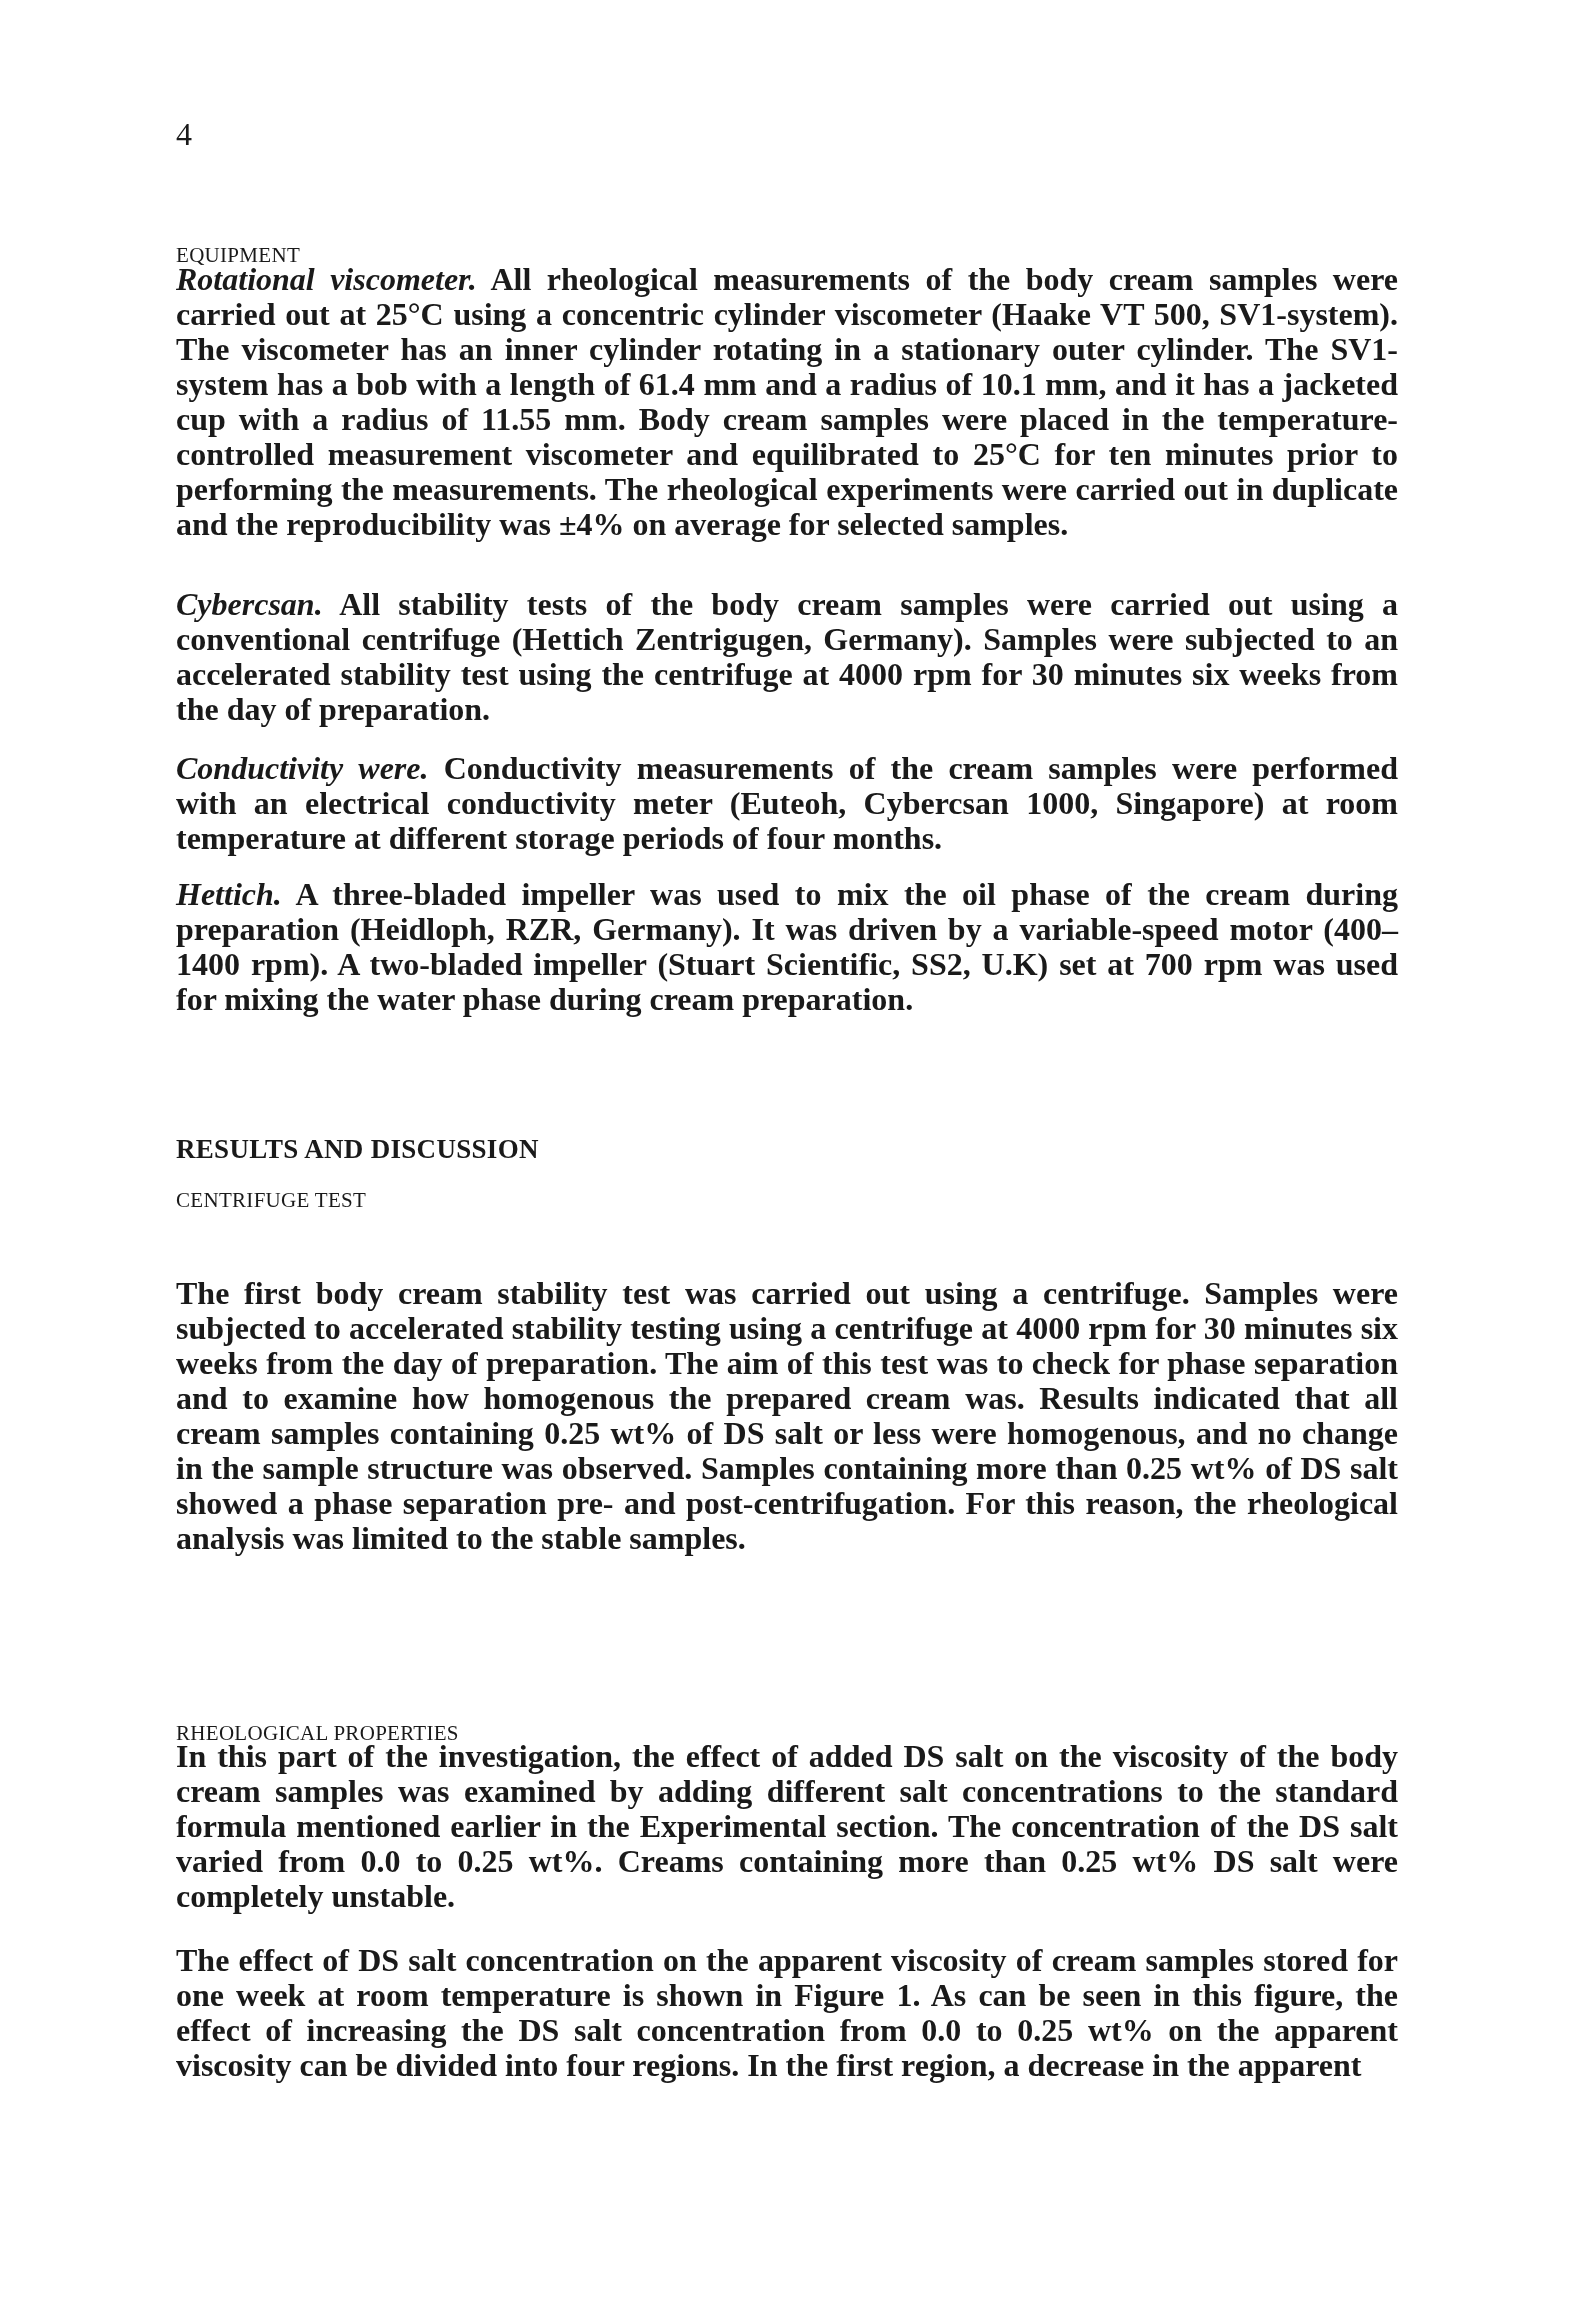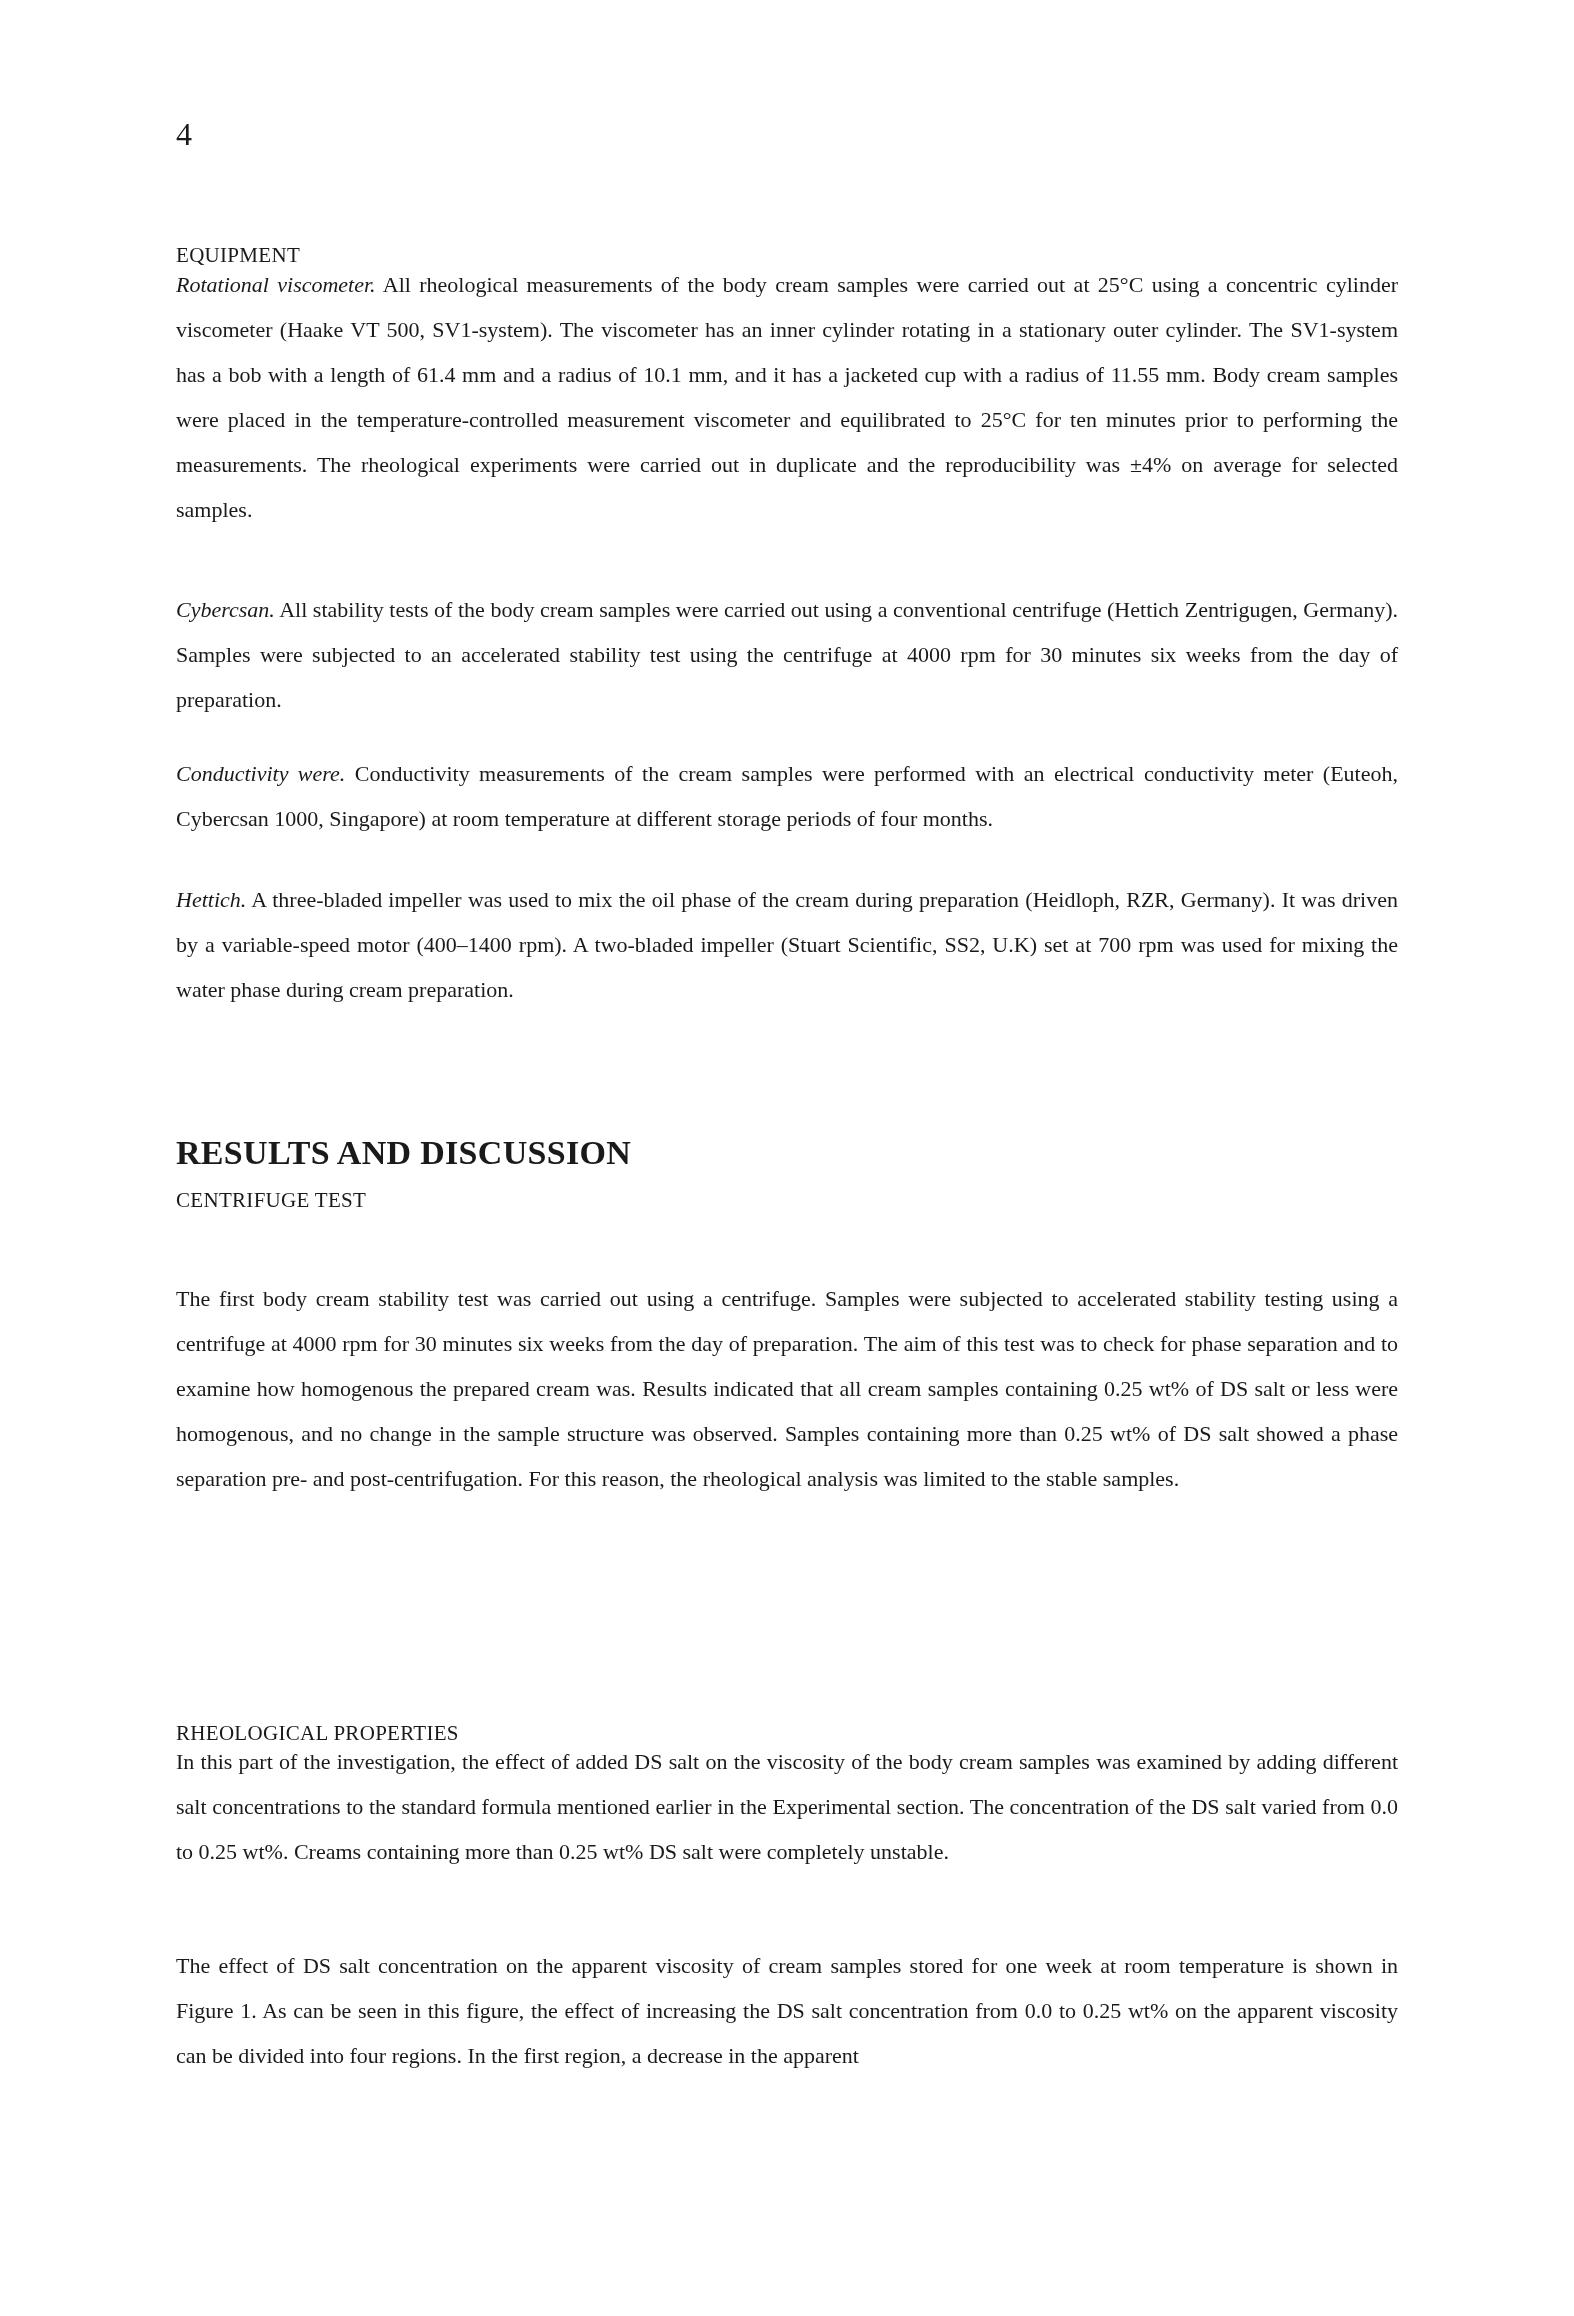--- a/index.html
+++ b/index.html
@@ -52,10 +52,11 @@
       position: absolute;
       left: 0;
       width: 1222px;
-      font-size: 22px;
-      line-height: 45px;
+      font-size: 32px;
+      line-height: 35px;
       text-align: justify;
       margin: 0;
+      font-weight: bold;
     }
     .para em {
       font-style: italic;

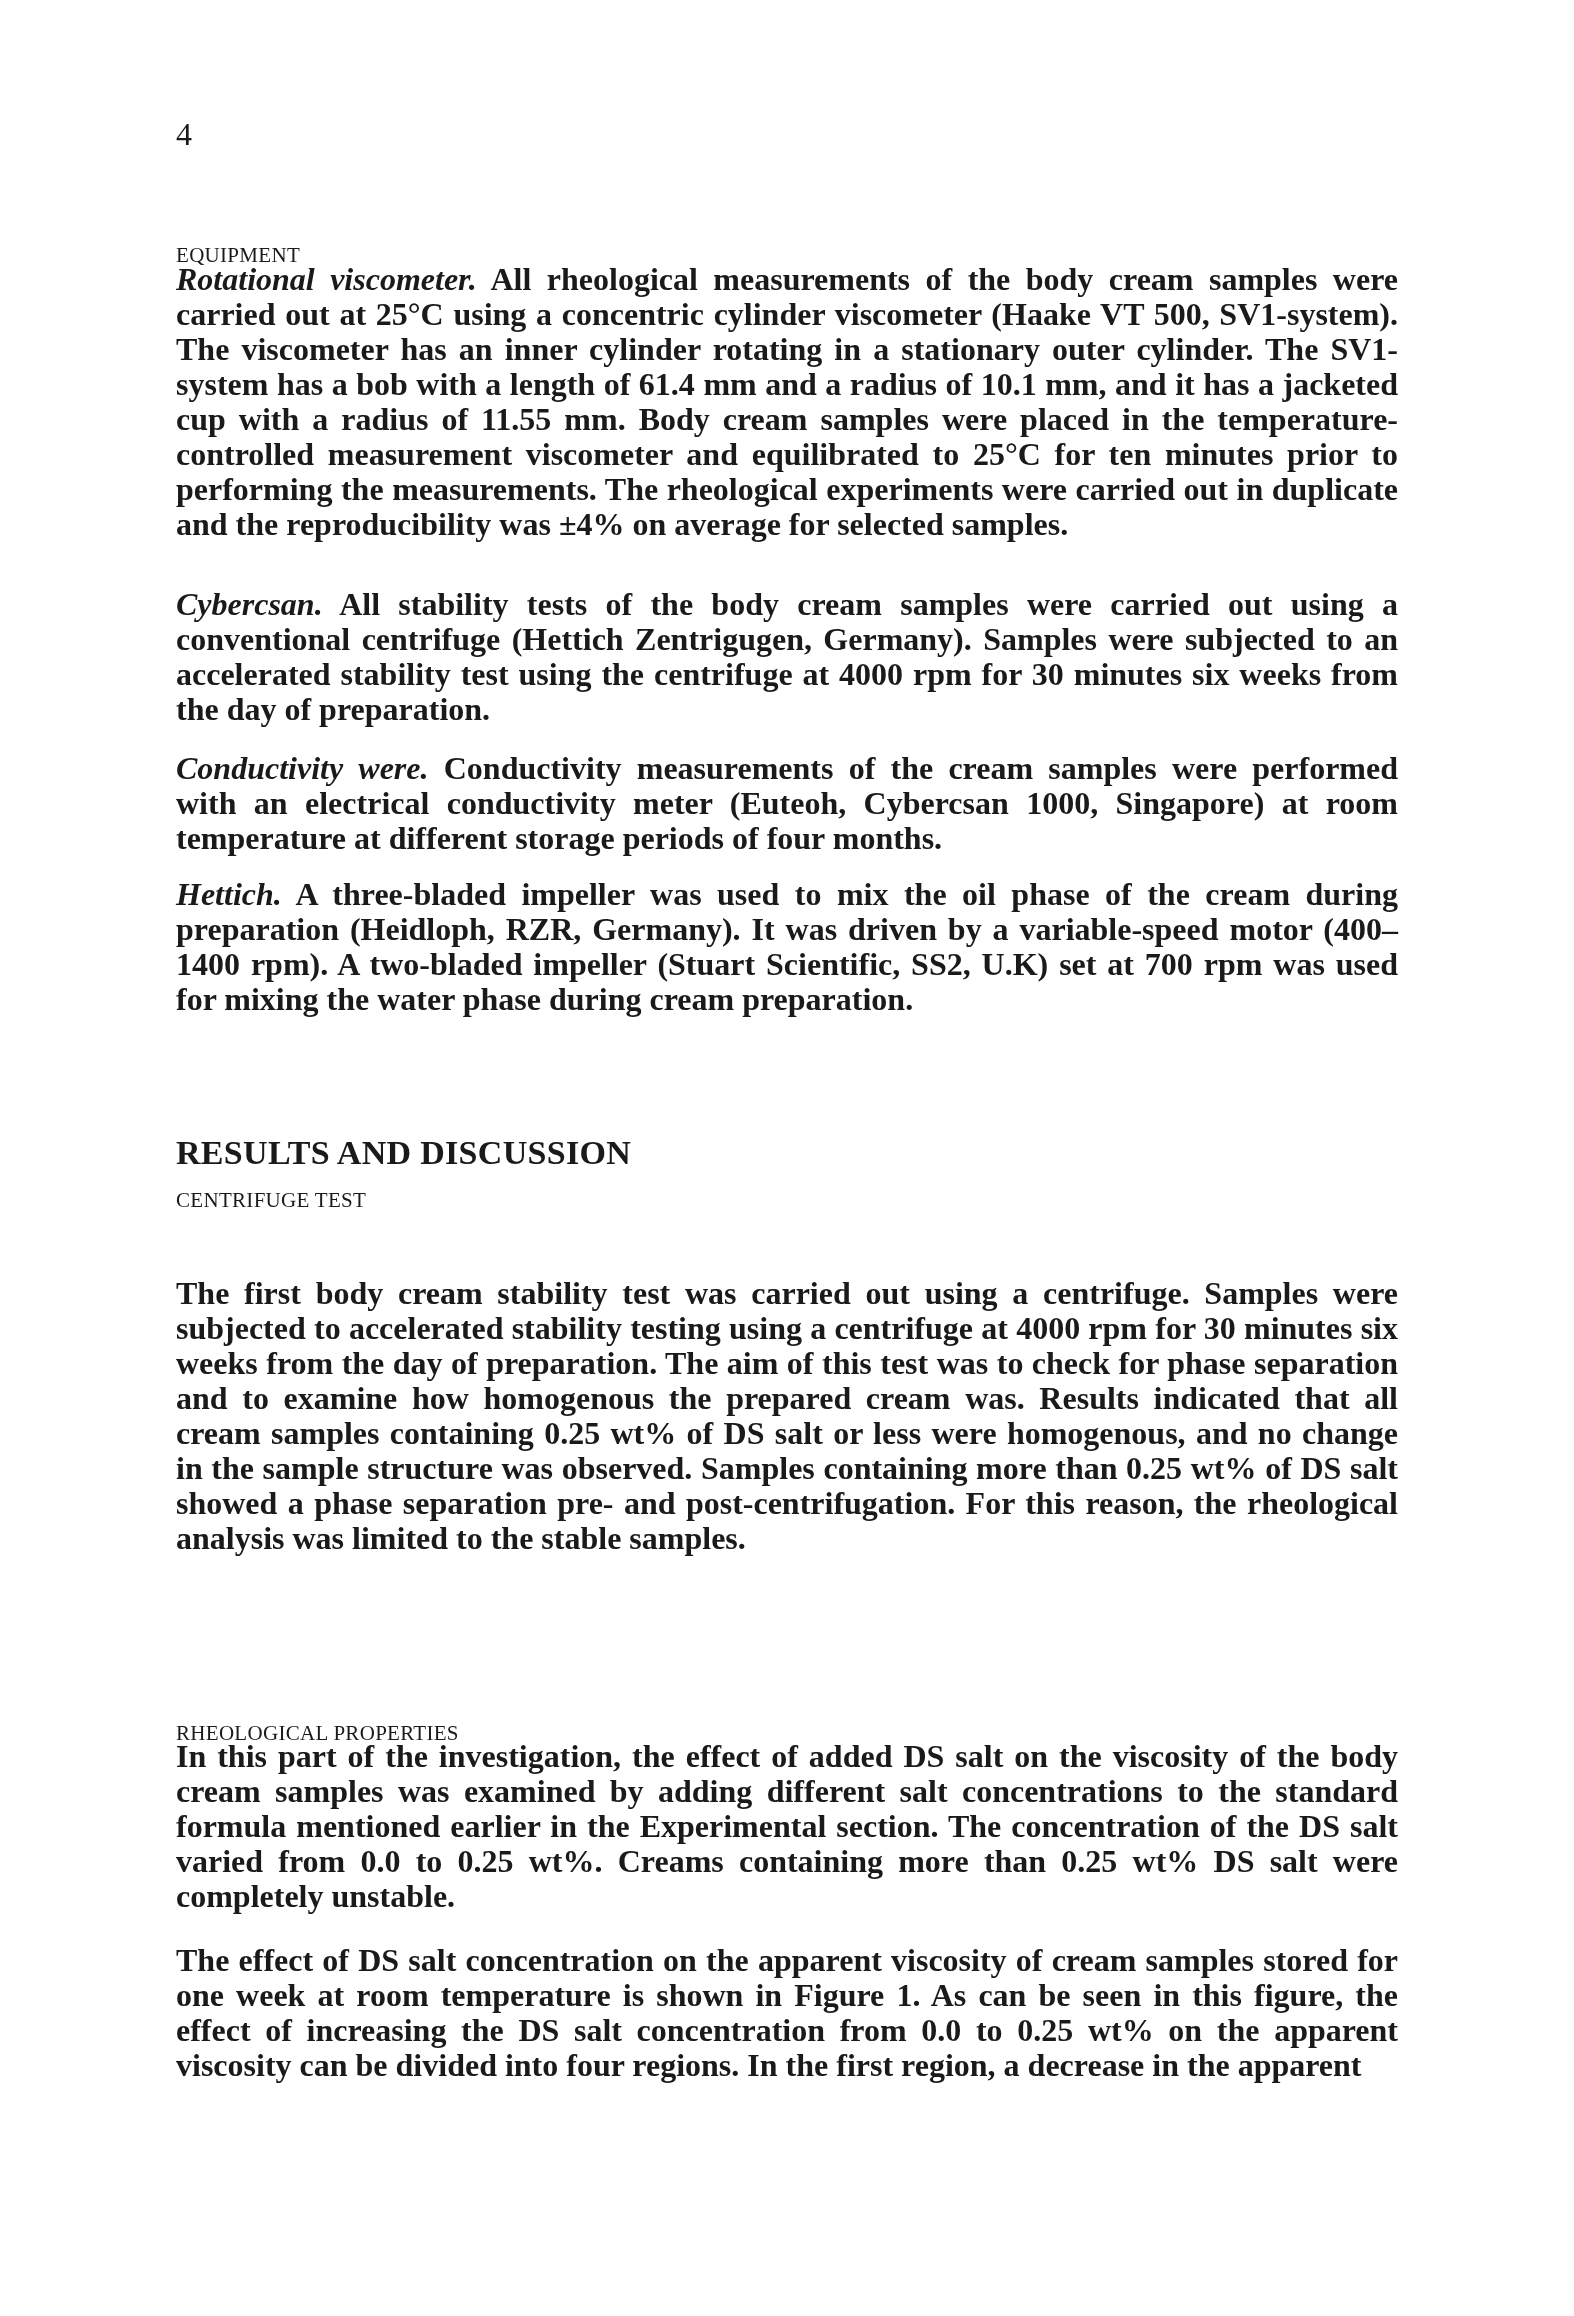--- a/index.html
+++ b/index.html
@@ -64,7 +64,7 @@
     .section-head {
       position: absolute;
       left: 0;
-      font-size: 34px;
+      font-size: 27px;
       font-weight: bold;
       letter-spacing: 0.3px;
       text-transform: uppercase;

